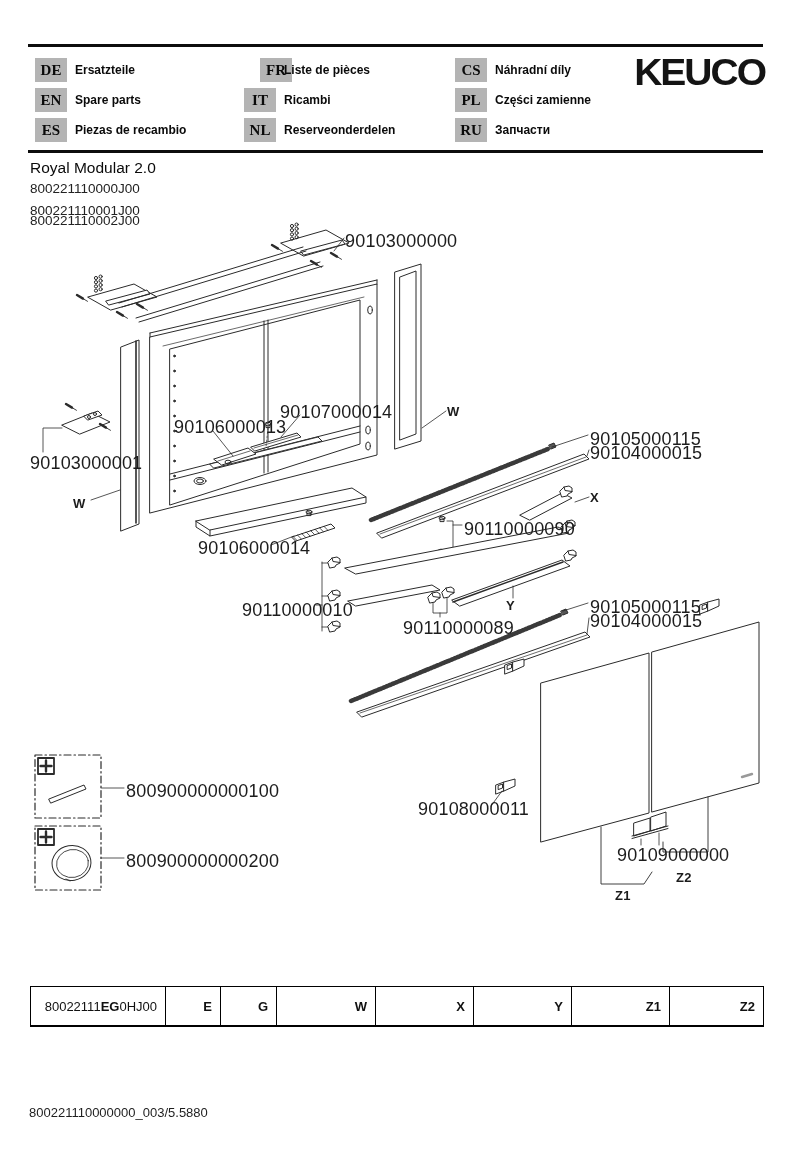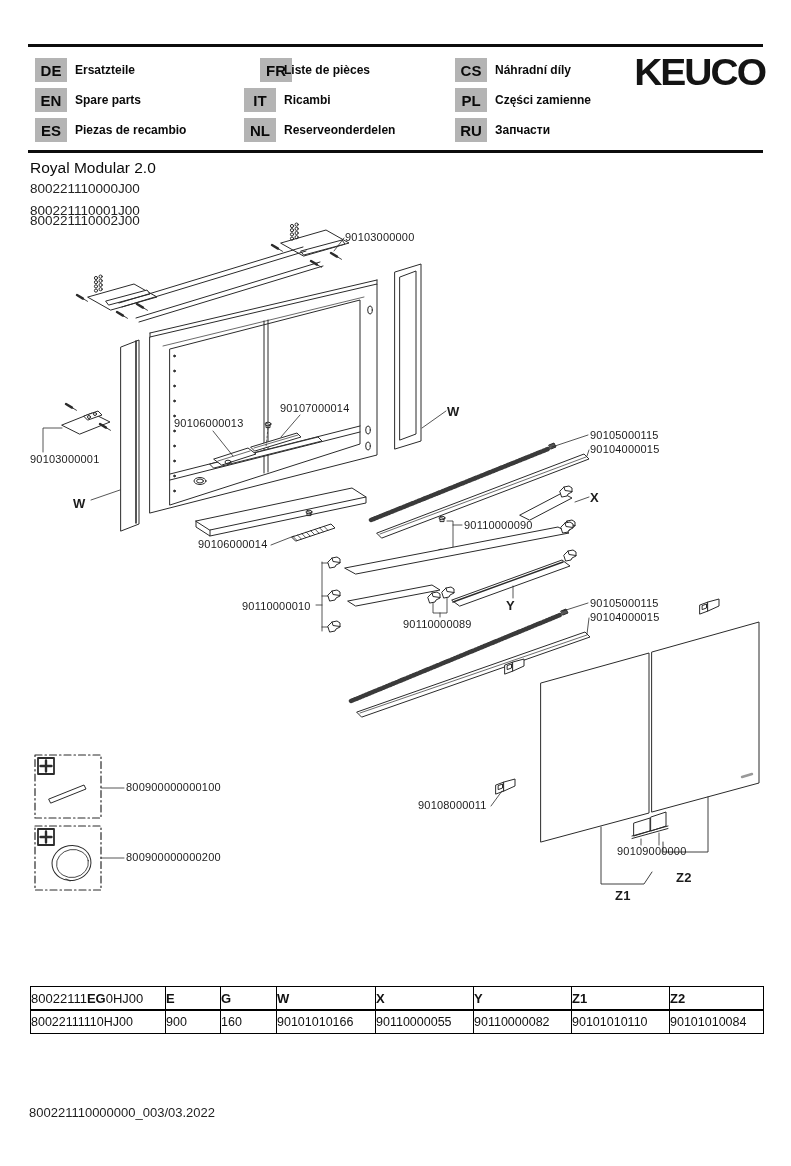--- a/index.html
+++ b/index.html
@@ -9,7 +9,7 @@
   .rule{position:absolute;left:28px;width:735px;height:3px;background:#0d0d0d;}
   
   .lang-badge{position:absolute;width:32px;height:24px;background:#b4b4b4;color:#0a0a0a;
-              font-weight:bold;font-size:15px;display:flex;align-items:center;justify-content:center;}
+              font-weight:bold;font-size:15px;display:flex;align-items:center;justify-content:center;font-family:Liberation Serif, serif;}
   .lang-label{position:absolute;font-weight:bold;font-size:12px;color:#0a0a0a;line-height:24px;height:24px;display:flex;align-items:center;text-align:center;}
   .brand{position:absolute;right:26px;top:50px;font-size:39px;font-weight:700;letter-spacing:-2px;
          color:#141414;transform:scaleY(0.97);}

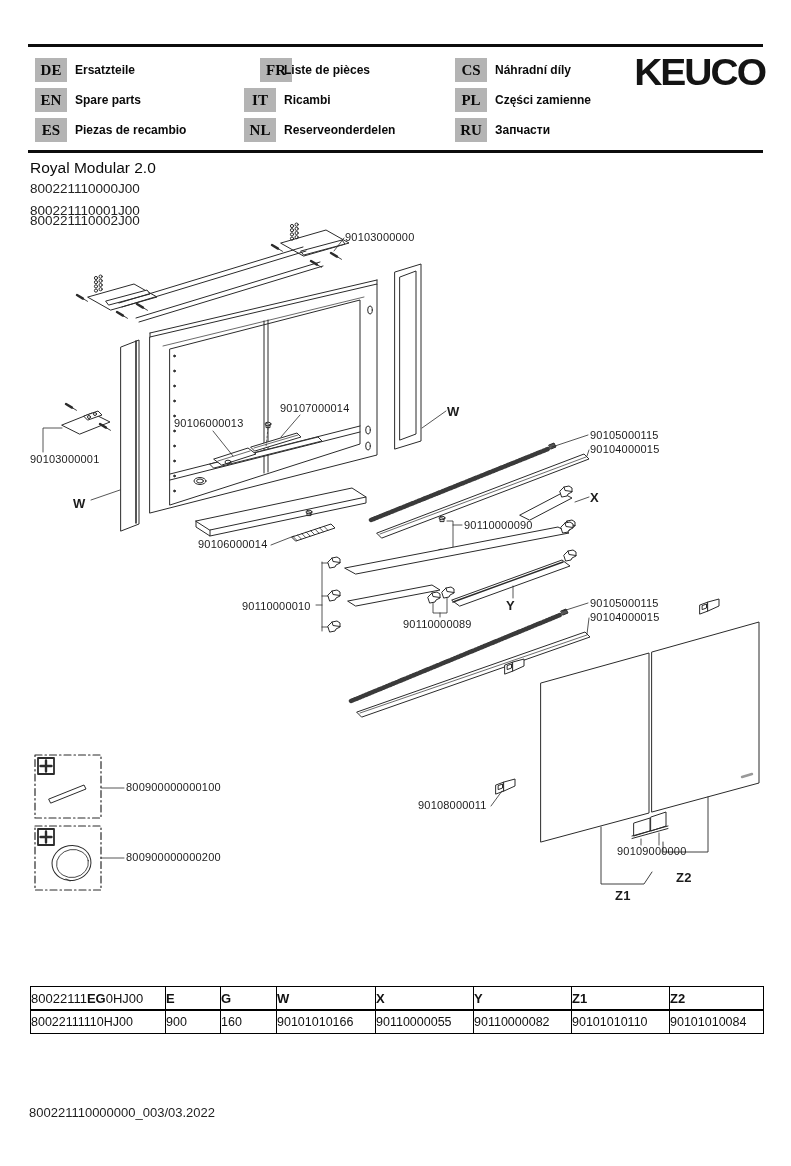--- a/index.html
+++ b/index.html
@@ -17,7 +17,7 @@
   .title{position:absolute;left:30px;top:159px;font-size:15.5px;font-weight:normal;color:#0a0a0a;}
   .variant{position:absolute;left:30px;font-size:13.5px;color:#222;}
   
-  .callout{position:absolute;font-size:11px;color:#1c1c1c;white-space:nowrap;letter-spacing:0.2px;}
+  .callout{position:absolute;font-size:18px;color:#1c1c1c;white-space:nowrap;letter-spacing:0.2px;}
   .callout.big{font-size:13px;font-weight:bold;}
   
   .parts-table{position:absolute;left:30px;top:986px;border-collapse:collapse;table-layout:fixed;

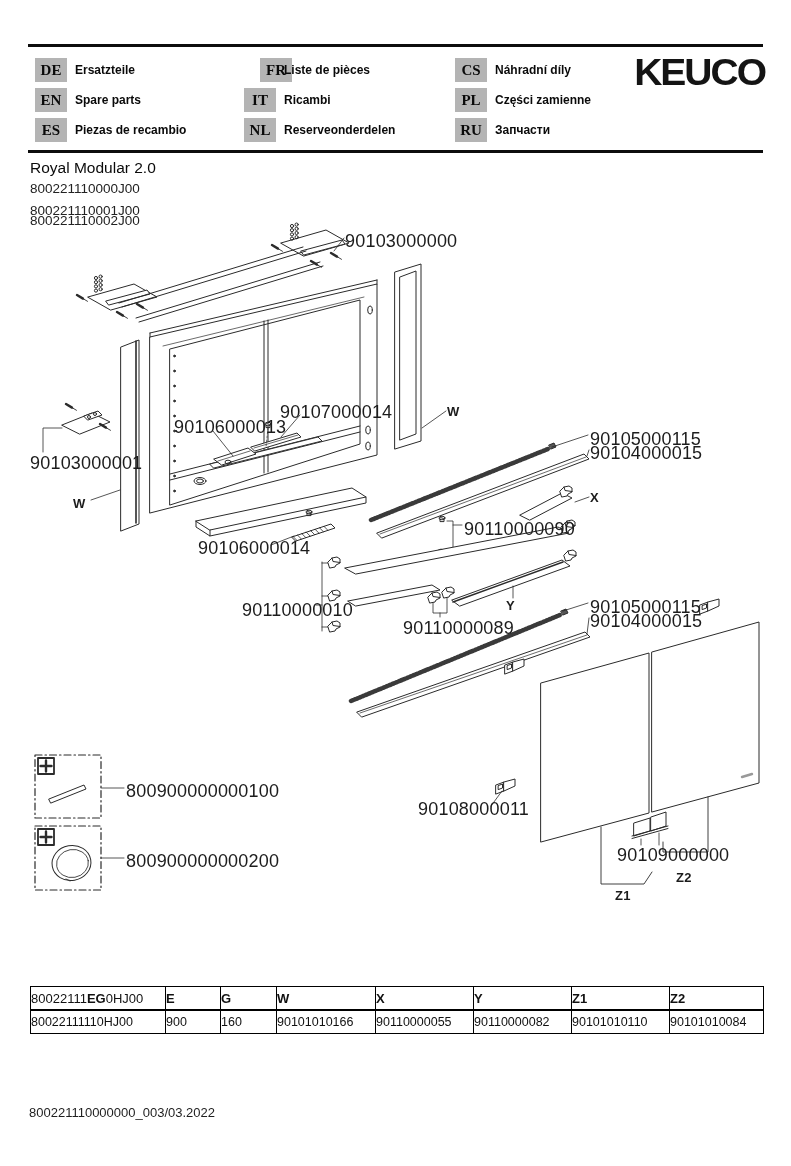--- a/index.html
+++ b/index.html
@@ -22,8 +22,8 @@
   
   .parts-table{position:absolute;left:30px;top:986px;border-collapse:collapse;table-layout:fixed;
                font-size:12.5px;color:#111;}
-  .parts-table td,.parts-table th{border:1px solid #000;height:22px;text-align:left;
-               vertical-align:middle;padding:0;font-weight:normal;overflow:hidden;}
+  .parts-table td,.parts-table th{border:1px solid #000;height:22px;text-align:right;
+               vertical-align:middle;padding:8px;font-weight:normal;overflow:hidden;}
   .parts-table{border:1.5px solid #000;}
   .parts-table thead th{border-bottom:2.5px solid #000;font-size:13px;}
   .parts-table thead th.colhead{font-weight:bold;}

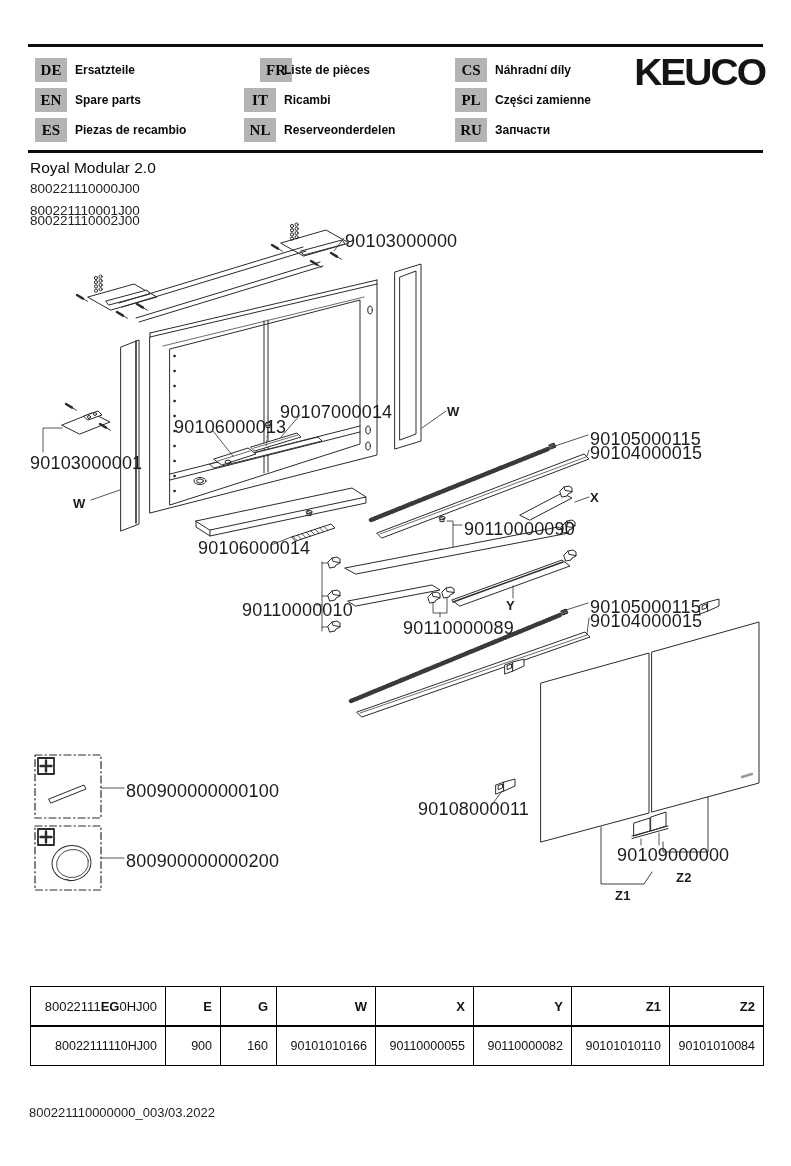--- a/index.html
+++ b/index.html
@@ -350,16 +350,6 @@
       </tr>
     </thead>
     <tbody>
-      <tr>
-        <td>80022111110HJ00</td>
-          <td>900</td>
-        <td>160</td>
-          <td>90101010166</td>
-        <td>90110000055</td>
-          <td>90110000082</td>
-        <td>90101010110</td>
-          <td>90101010084</td>
-      </tr>
     </tbody>
   </table>
 

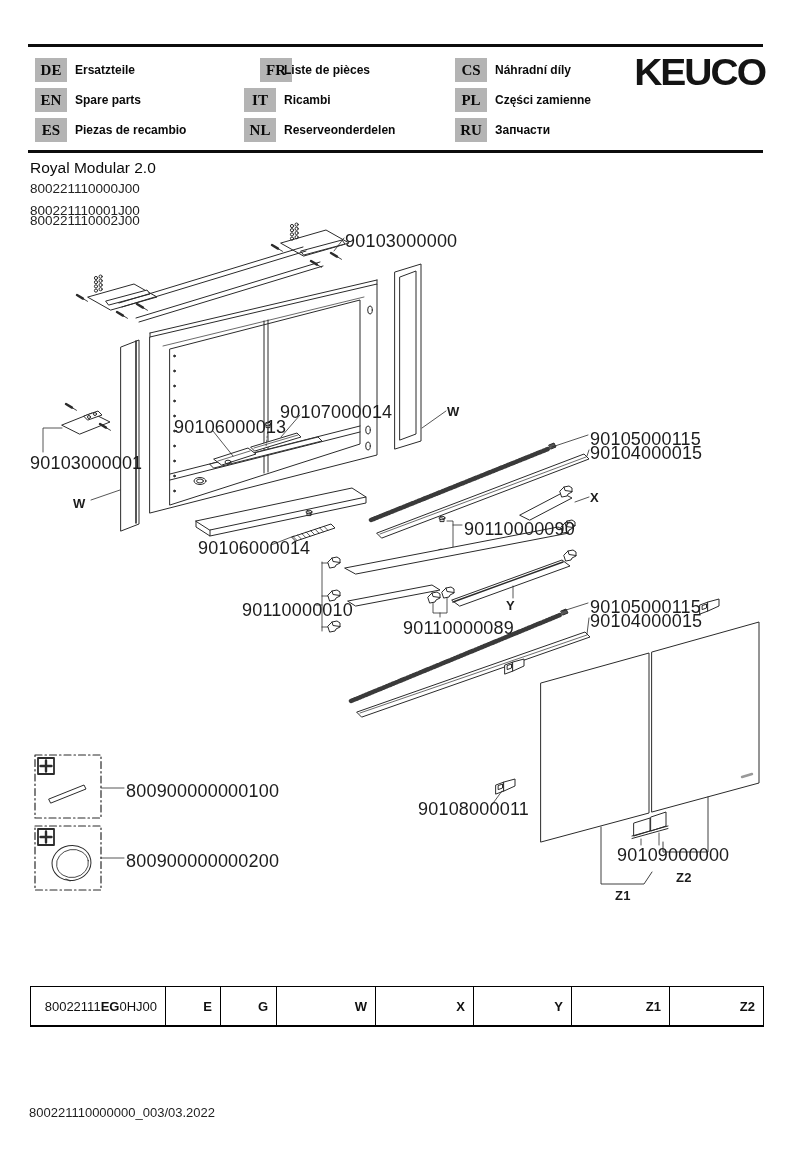--- a/index.html
+++ b/index.html
@@ -353,7 +353,7 @@
     </tbody>
   </table>
 
-  <div class="footer-note">800221110000000_003/03.2022</div>
+  <div class="footer-note">800221110000000_003/5.5880</div>
 
 </div>
 

